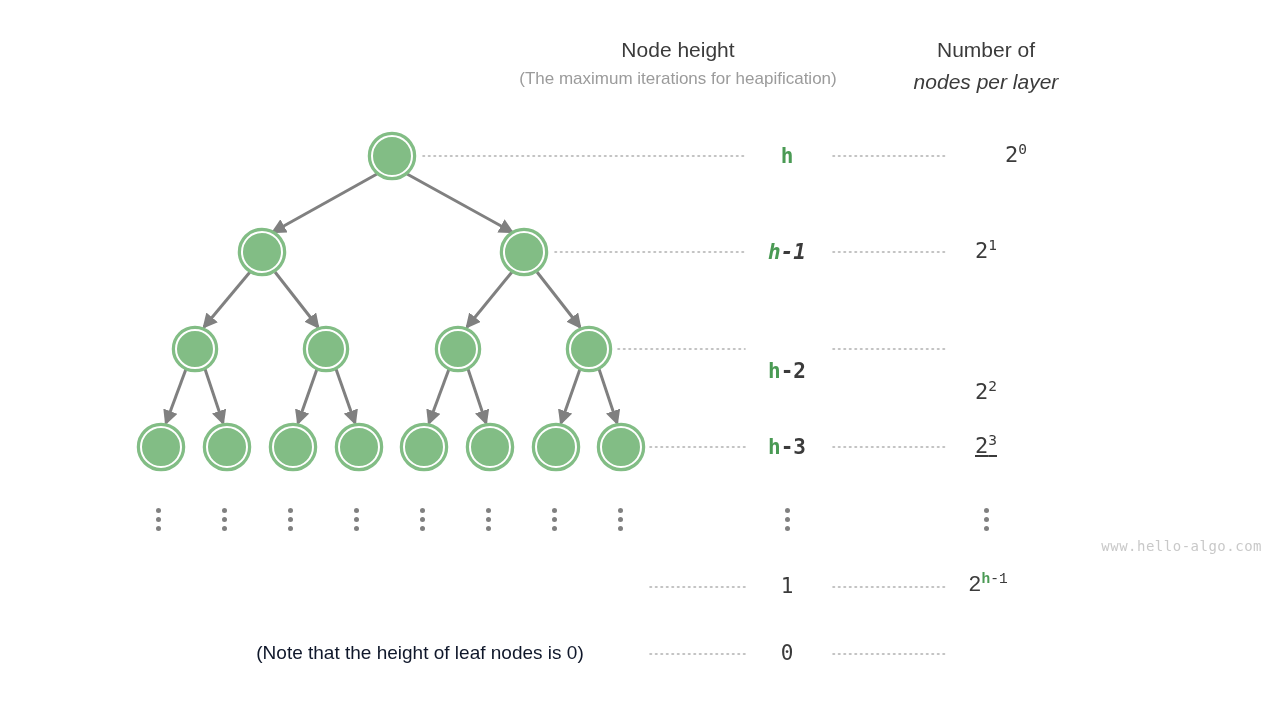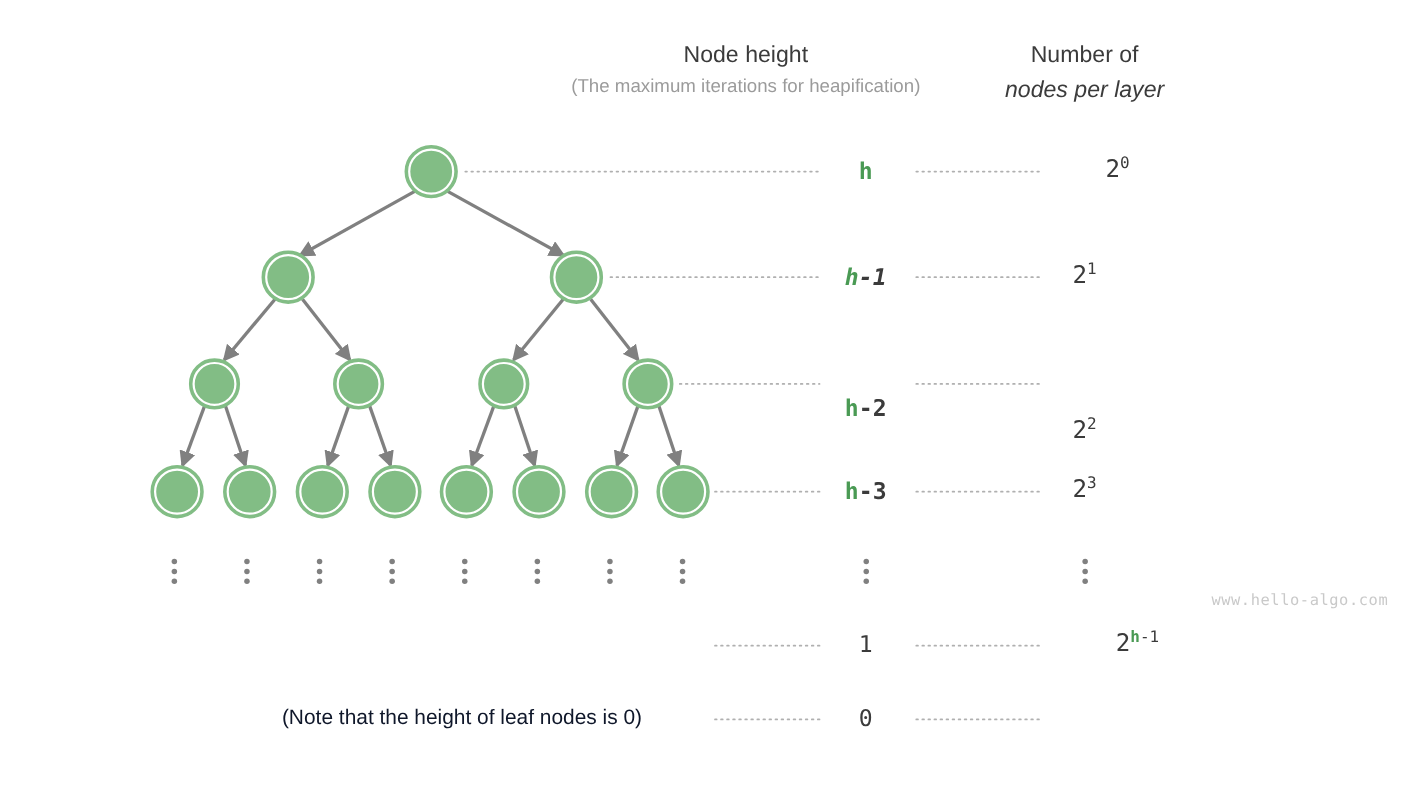--- a/index.html
+++ b/index.html
@@ -352,7 +352,7 @@
   <div class="count-label" style="left:906px; top:335px;margin-top:44px;">
     <span>2</span><sup><span class="hrest">2</span></sup>
   </div>
-  <div class="count-label" style="left:906px; top:433px;">
+  <div class="count-label" style="left:906px; top:433px;text-decoration:underline;">
     <span>2</span><sup><span class="hrest">3</span></sup>
   </div>
   <div class="count-label" style="left:954px; top:573px;">

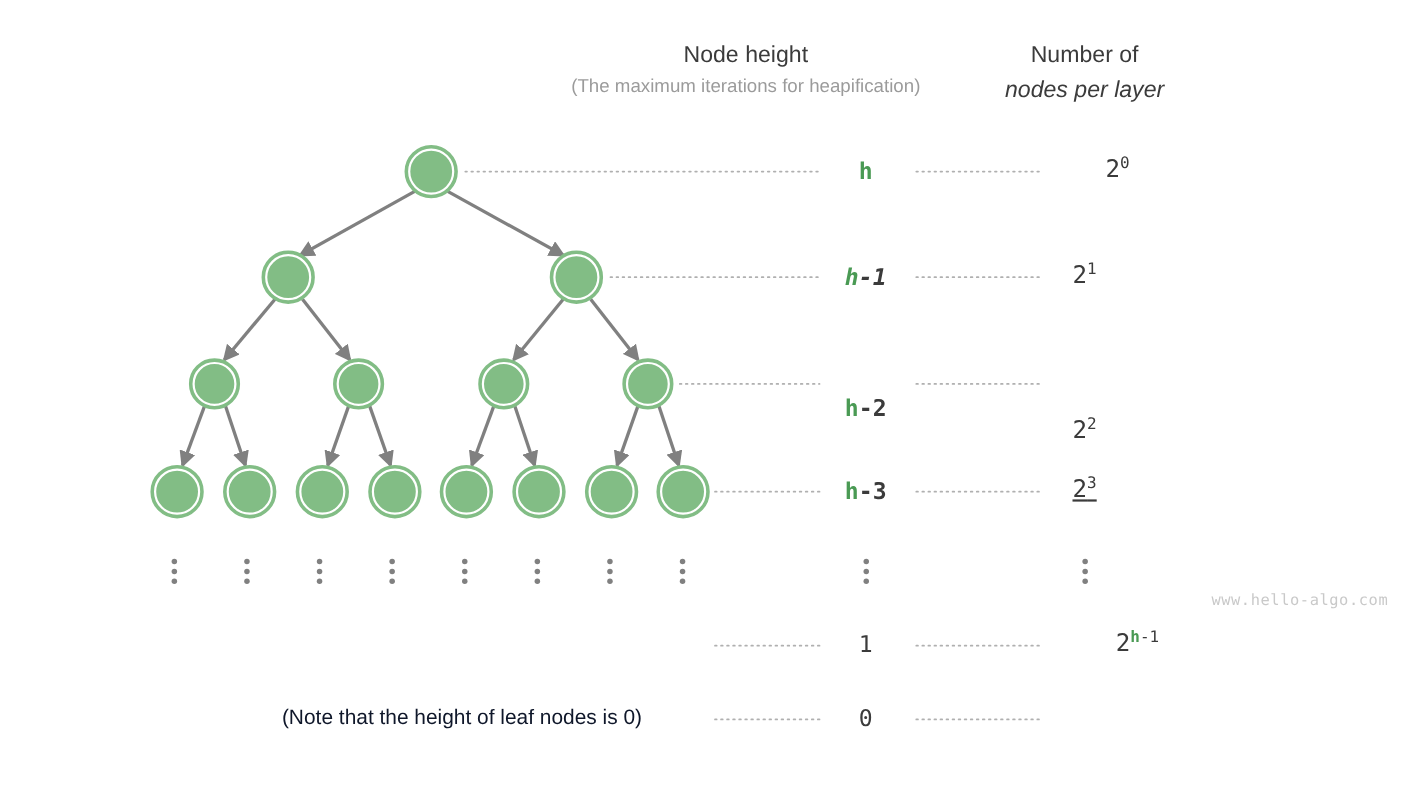--- a/index.html
+++ b/index.html
@@ -355,7 +355,7 @@
   <div class="count-label" style="left:906px; top:433px;text-decoration:underline;">
     <span>2</span><sup><span class="hrest">3</span></sup>
   </div>
-  <div class="count-label" style="left:954px; top:573px;">
+  <div class="count-label" style="left:908px; top:573px;font-family:Liberation Mono, monospace;">
     <span>2</span><sup><span class="hsym">h</span><span class="hrest">-1</span></sup>
   </div>
 

